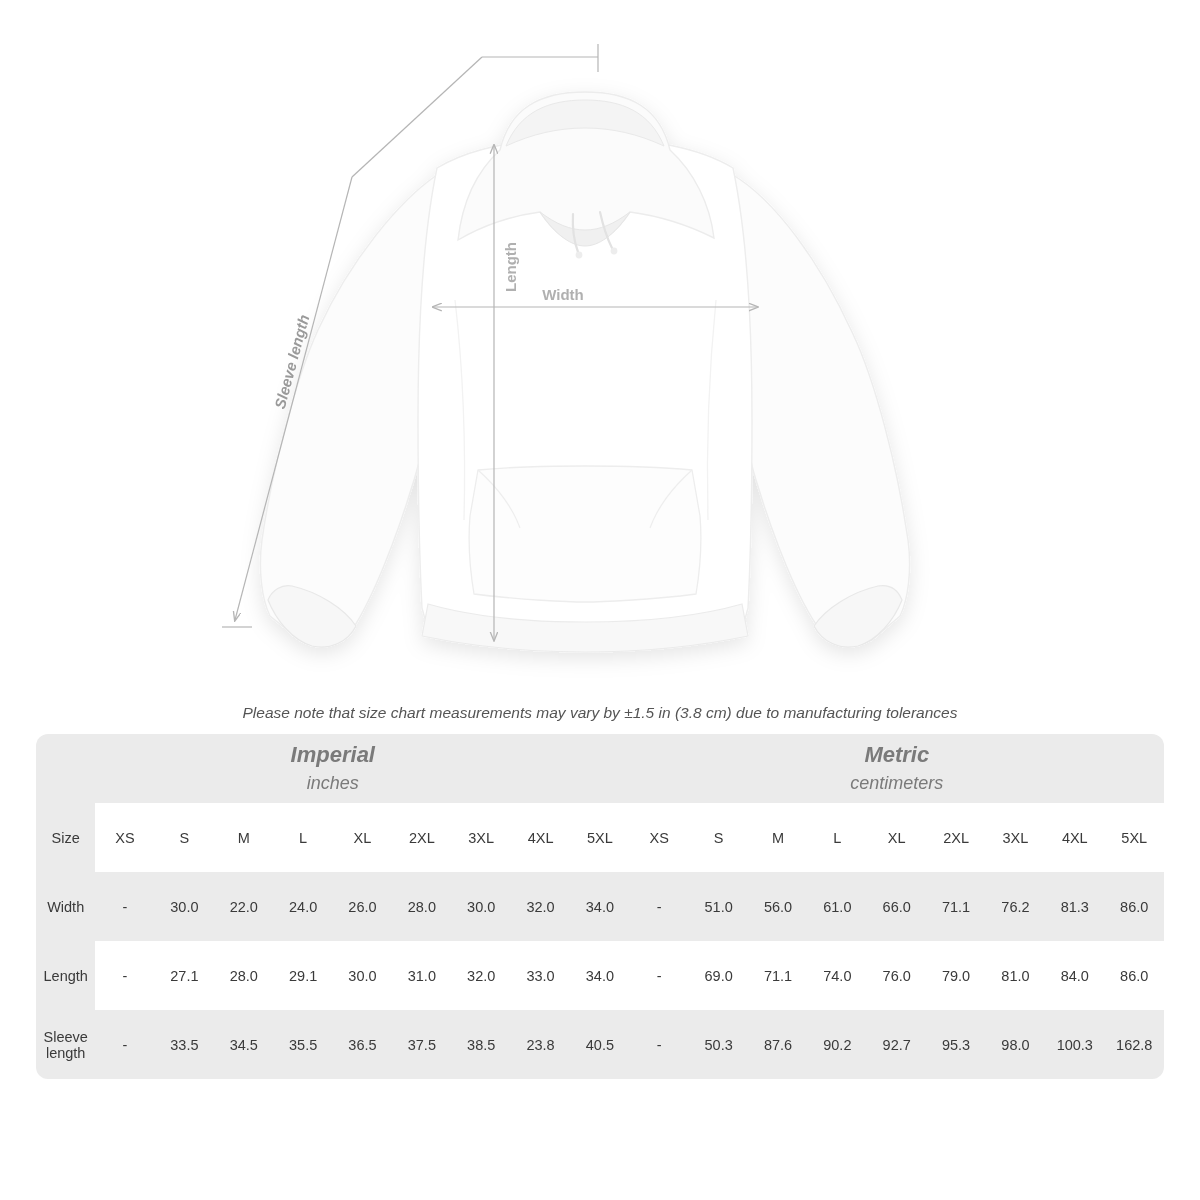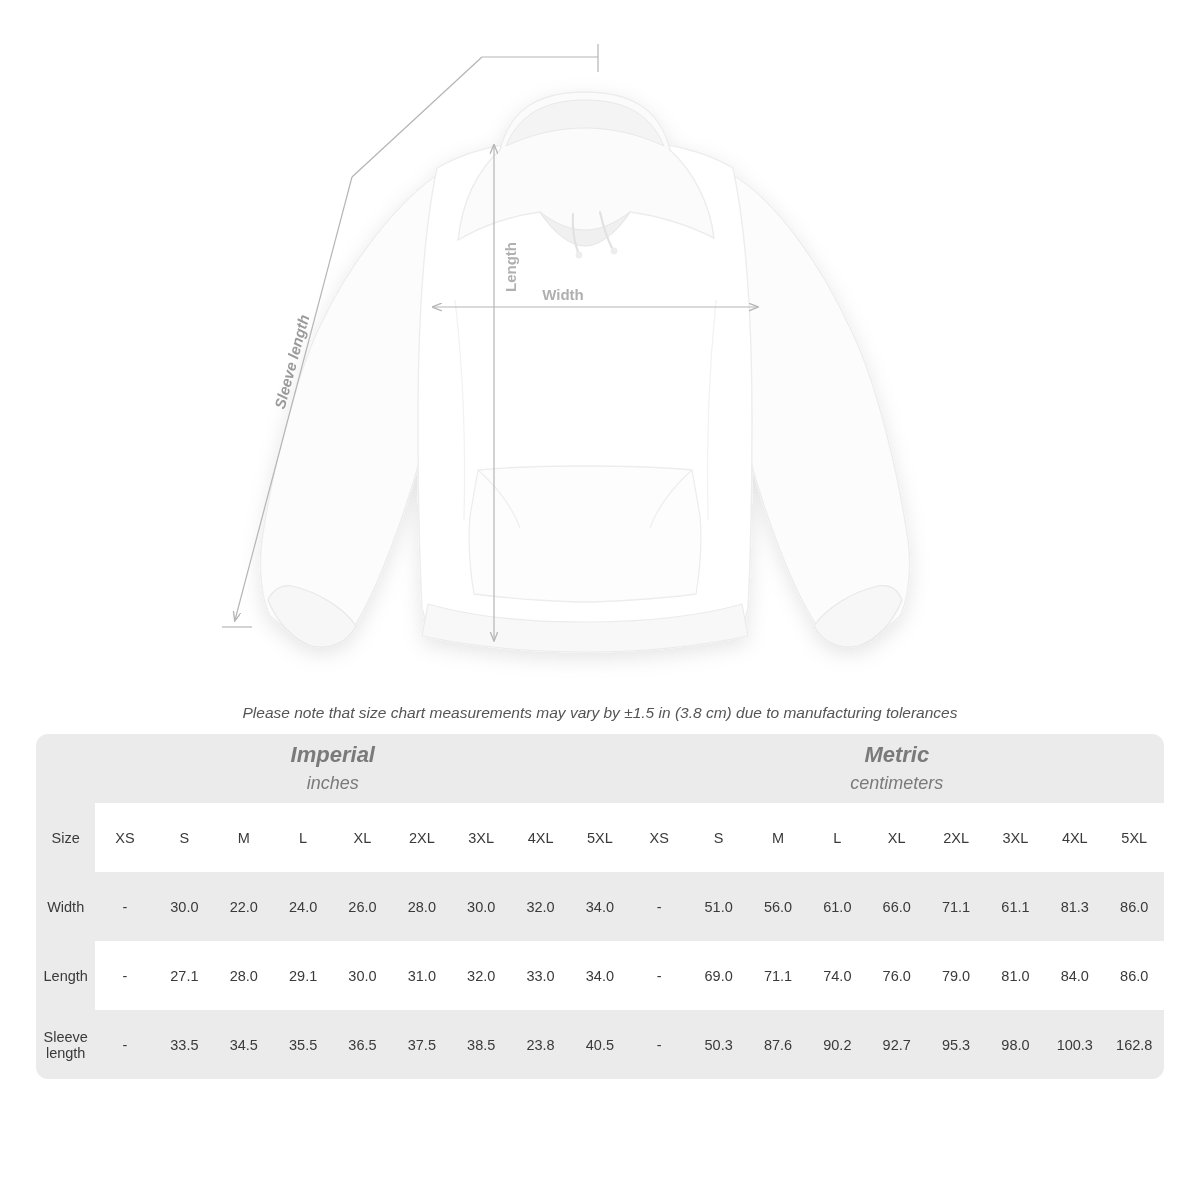--- a/index.html
+++ b/index.html
@@ -274,7 +274,7 @@
           <td>61.0</td>
           <td>66.0</td>
           <td>71.1</td>
-          <td>61.1</td>
+          <td>76.2</td>
           <td>81.3</td>
           <td>86.0</td>
         </tr>

